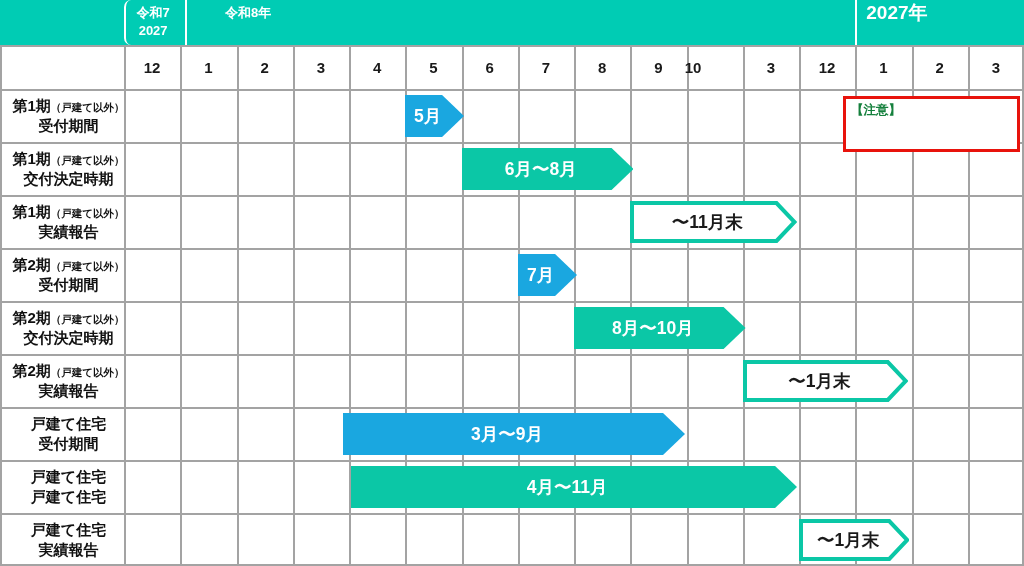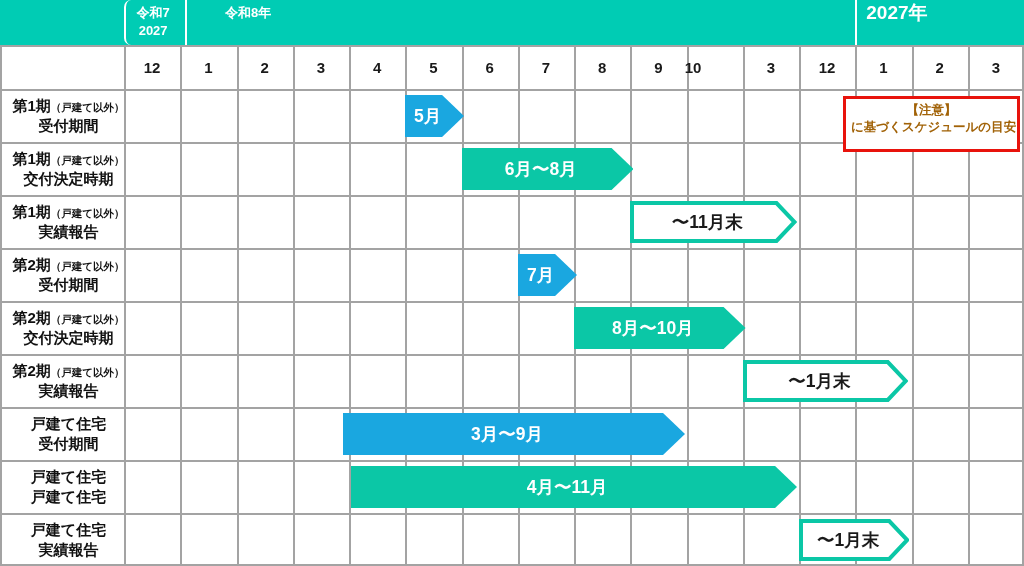--- a/index.html
+++ b/index.html
@@ -174,7 +174,7 @@
         <text x="49.12500000000002" y="27" text-anchor="middle" font-size="17.5" font-weight="bold" font-family="&quot;Liberation Sans&quot;, sans-serif" fill="#1a1a1a">〜1月末</text>
       </svg>
     </div>
-  <div class="note" style="border-color: rgb(232, 19, 12); color: #a16207; text-align: center;">
+  <div class="note" style="border-color: rgb(232, 19, 12); color: #15803d;">
     <div>【注意】</div>
     <div>に基づくスケジュールの目安</div>
   </div>

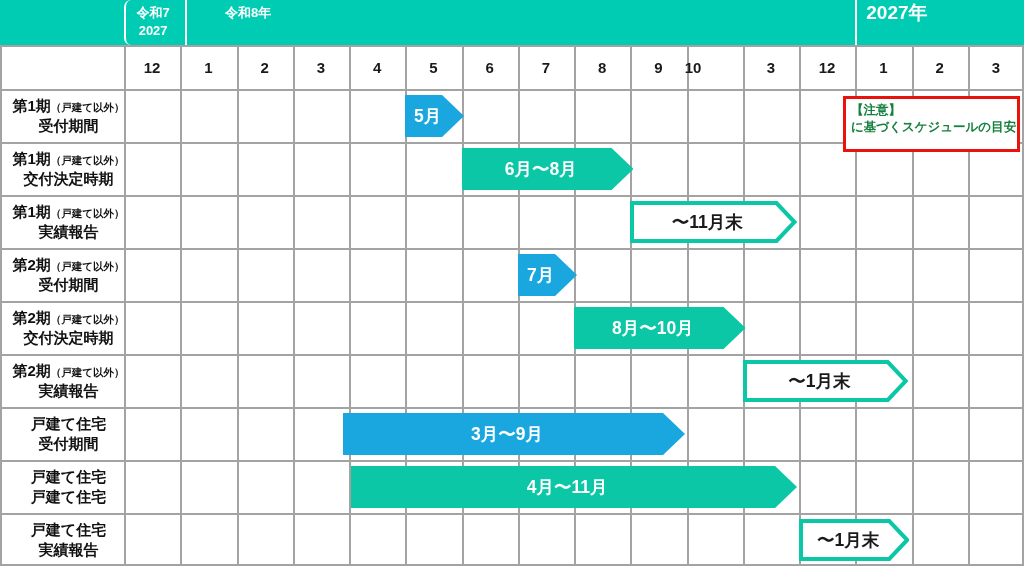--- a/index.html
+++ b/index.html
@@ -176,7 +176,6 @@
     </div>
   <div class="note" style="border-color: rgb(232, 19, 12); color: #15803d;">
     <div>【注意】</div>
-    <div>に基づくスケジュールの目安</div>
   </div>
 </div>
 

